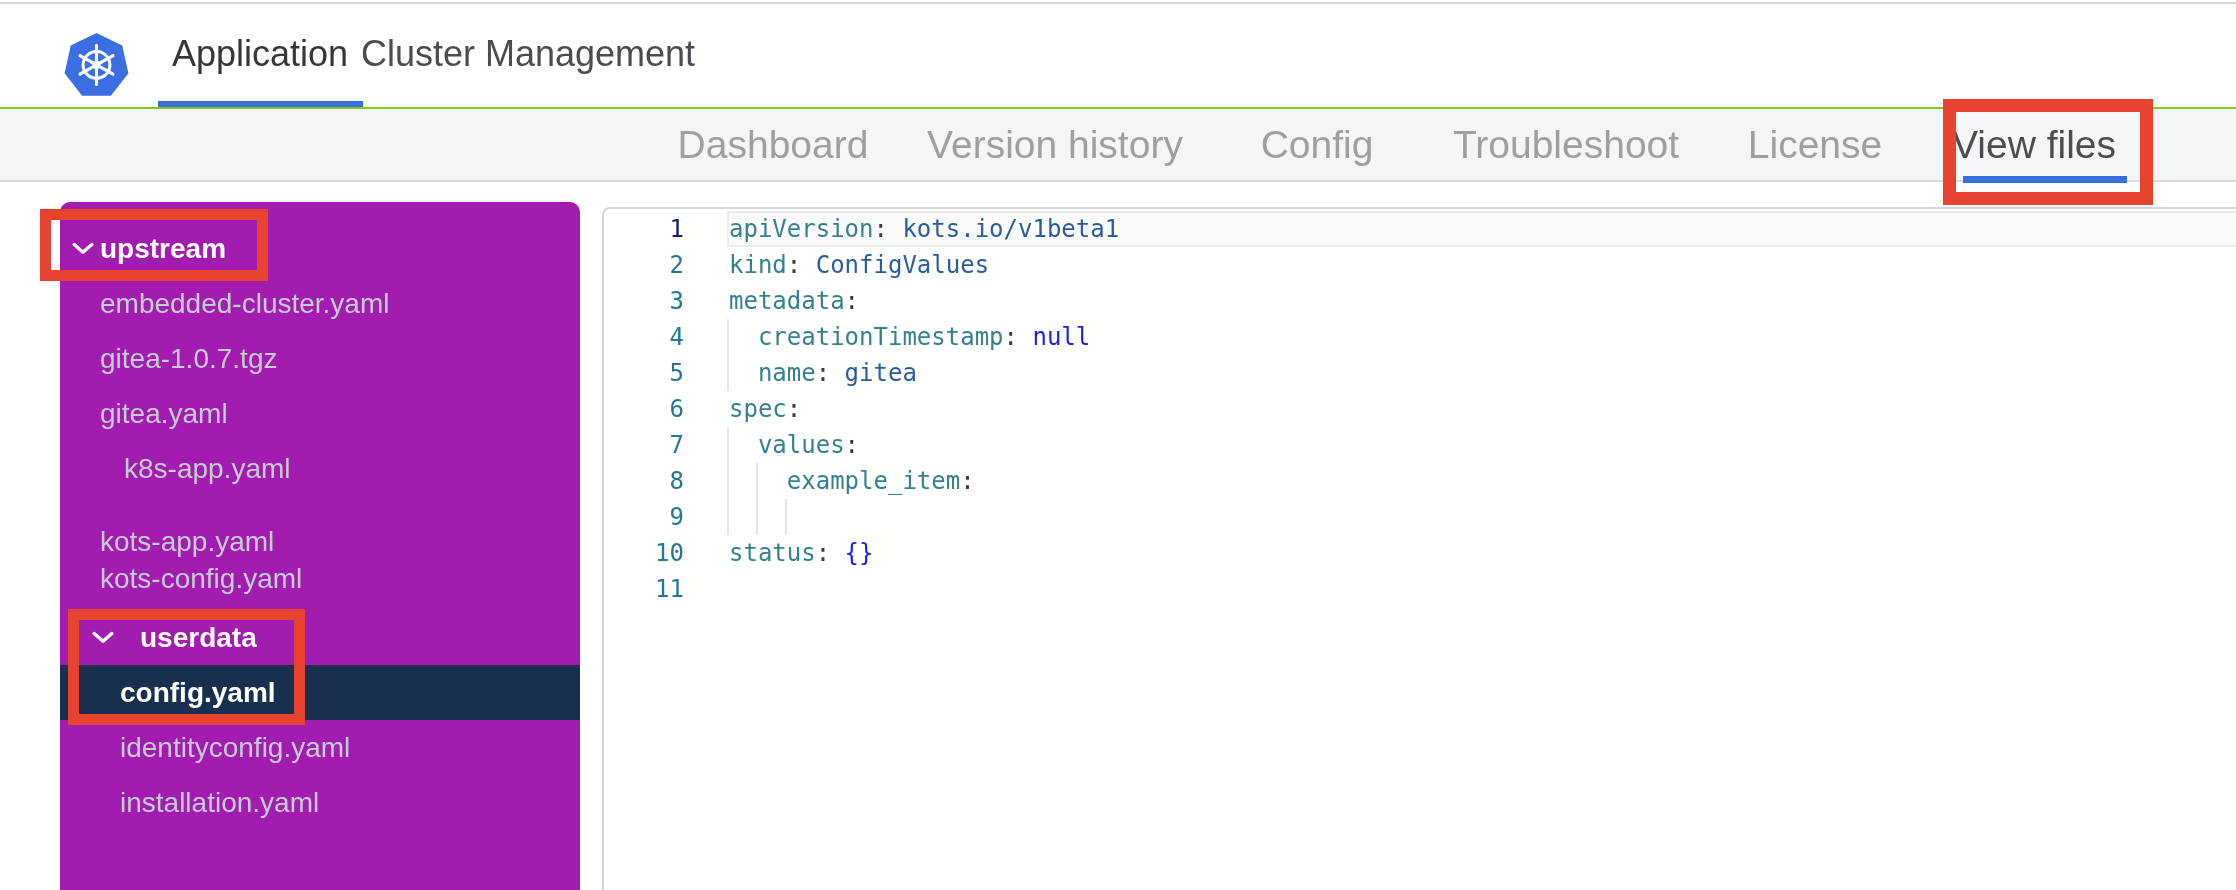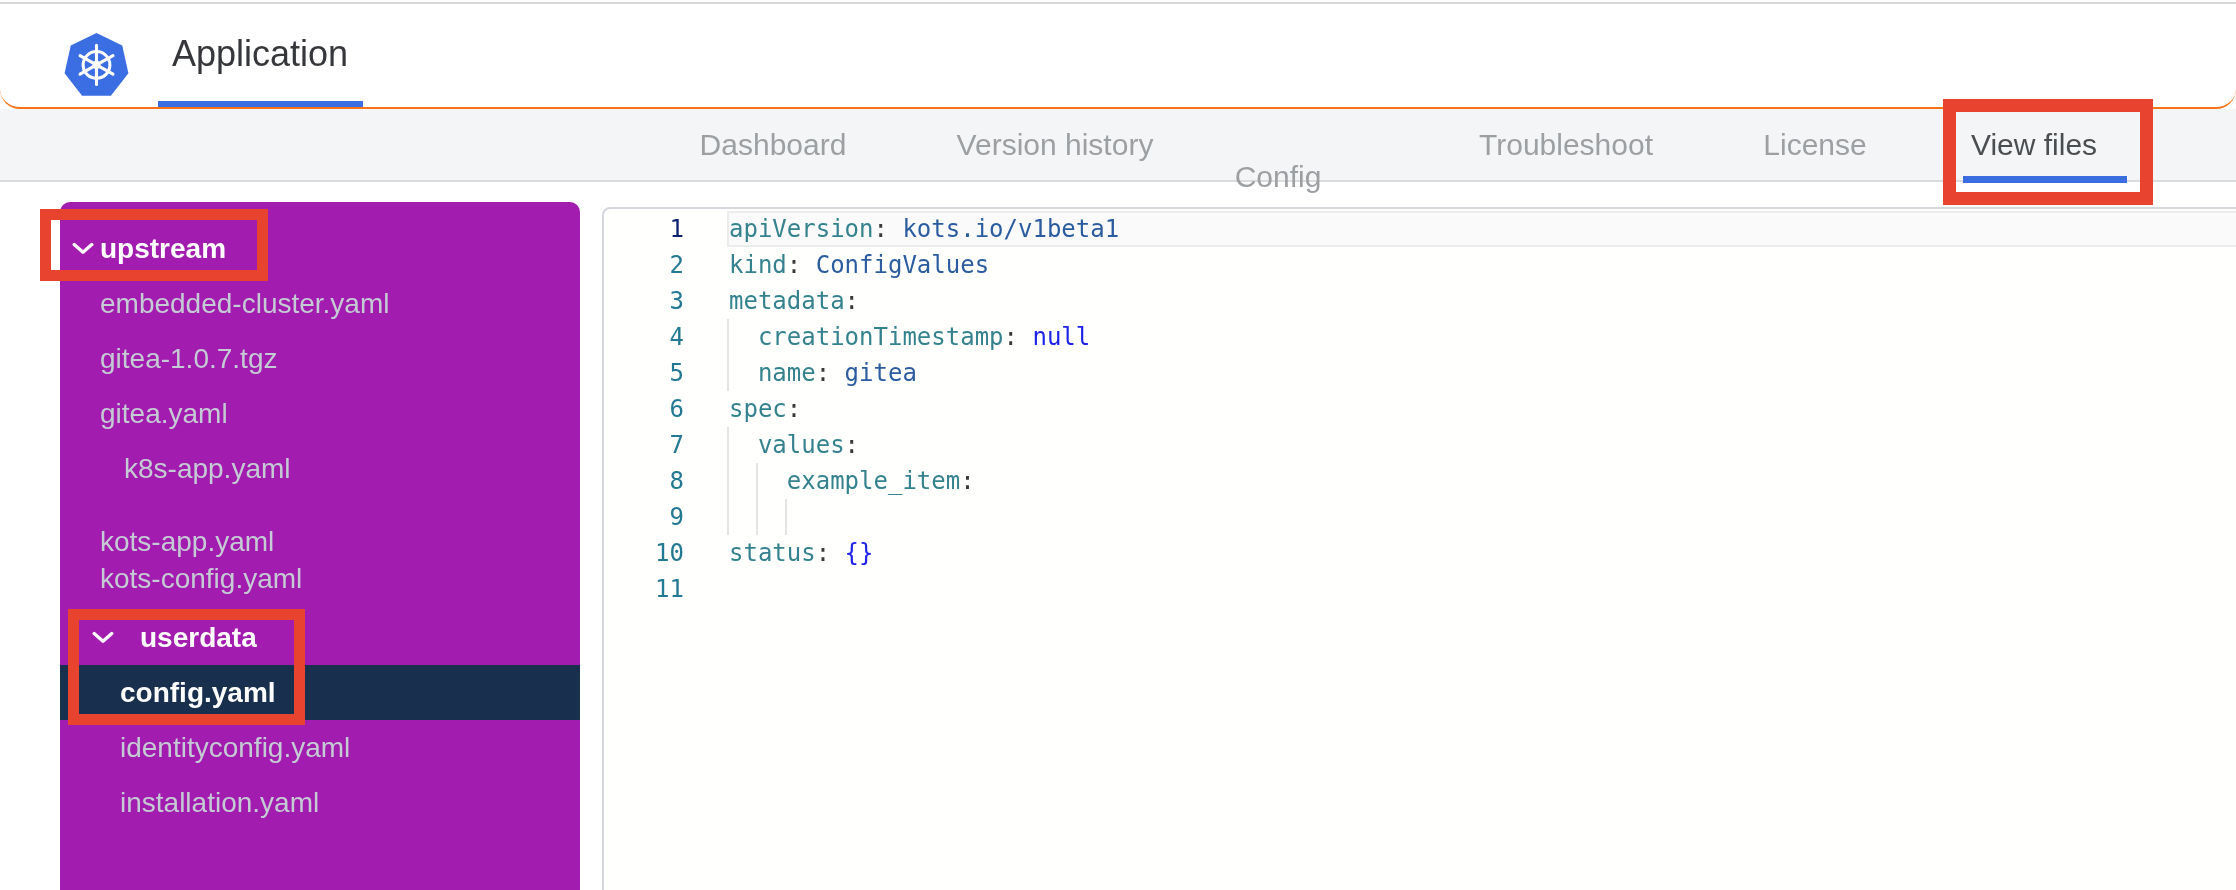--- a/index.html
+++ b/index.html
@@ -12,7 +12,7 @@
 
   
   .top-nav { position:absolute; left:0; top:0; width:100%; height:109px; background:#ffffff;
-             border-bottom:2px solid #f97316;border-radius:20px; }
+             border-bottom:2px solid #84cc16; }
   .k8s-logo { position:absolute; left:63px; top:32px; width:67px; height:70px; }
   .top-tab { position:absolute; top:0; height:107px; display:flex; align-items:center;
              transform:translateX(-50%); font-size:36px; color:#4a4c4f; cursor:pointer; white-space:nowrap; }

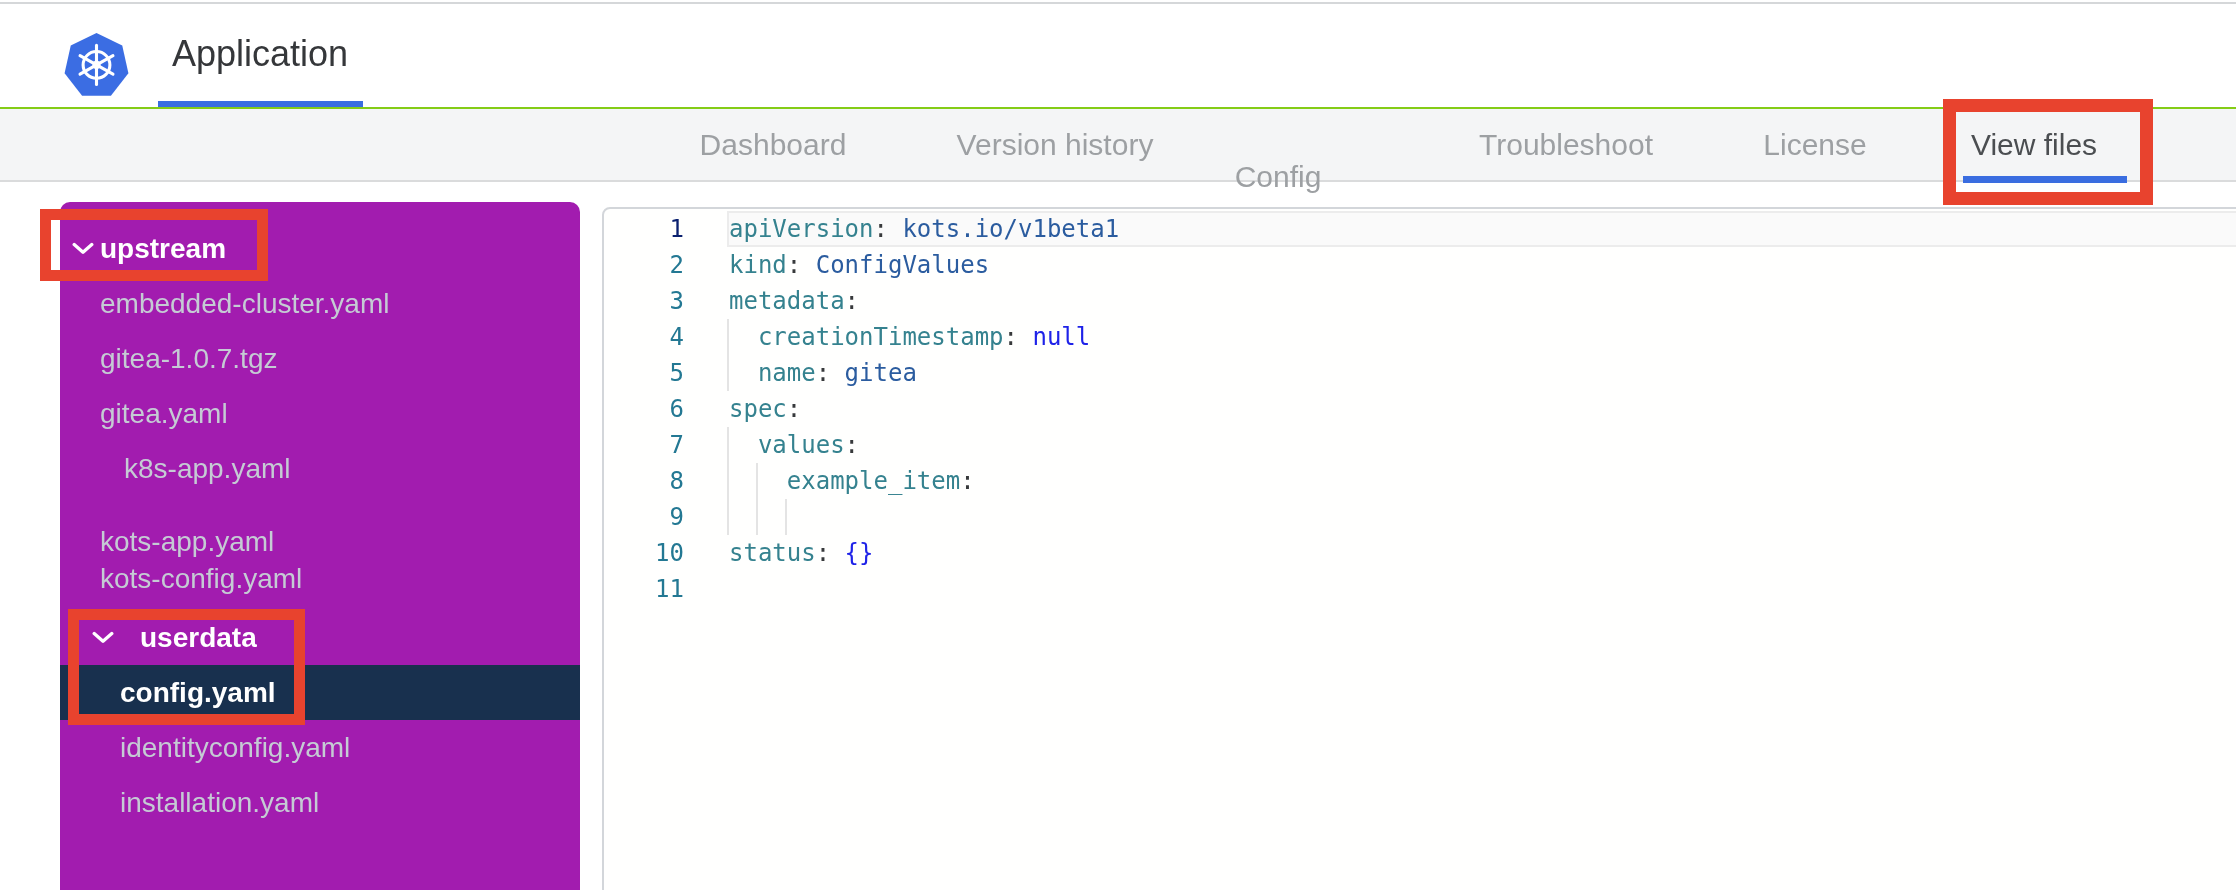--- a/index.html
+++ b/index.html
@@ -83,6 +83,7 @@
       <circle cx="32" cy="32" r="4" fill="#ffffff"></circle>
     </svg>
     <div class="top-tab active" style="left:260px">Application</div>
+    <div class="top-tab" style="left:528px">Cluster Management</div>
     <div class="top-tab-underline"></div>
   </header>
   <div class="top-line"></div>

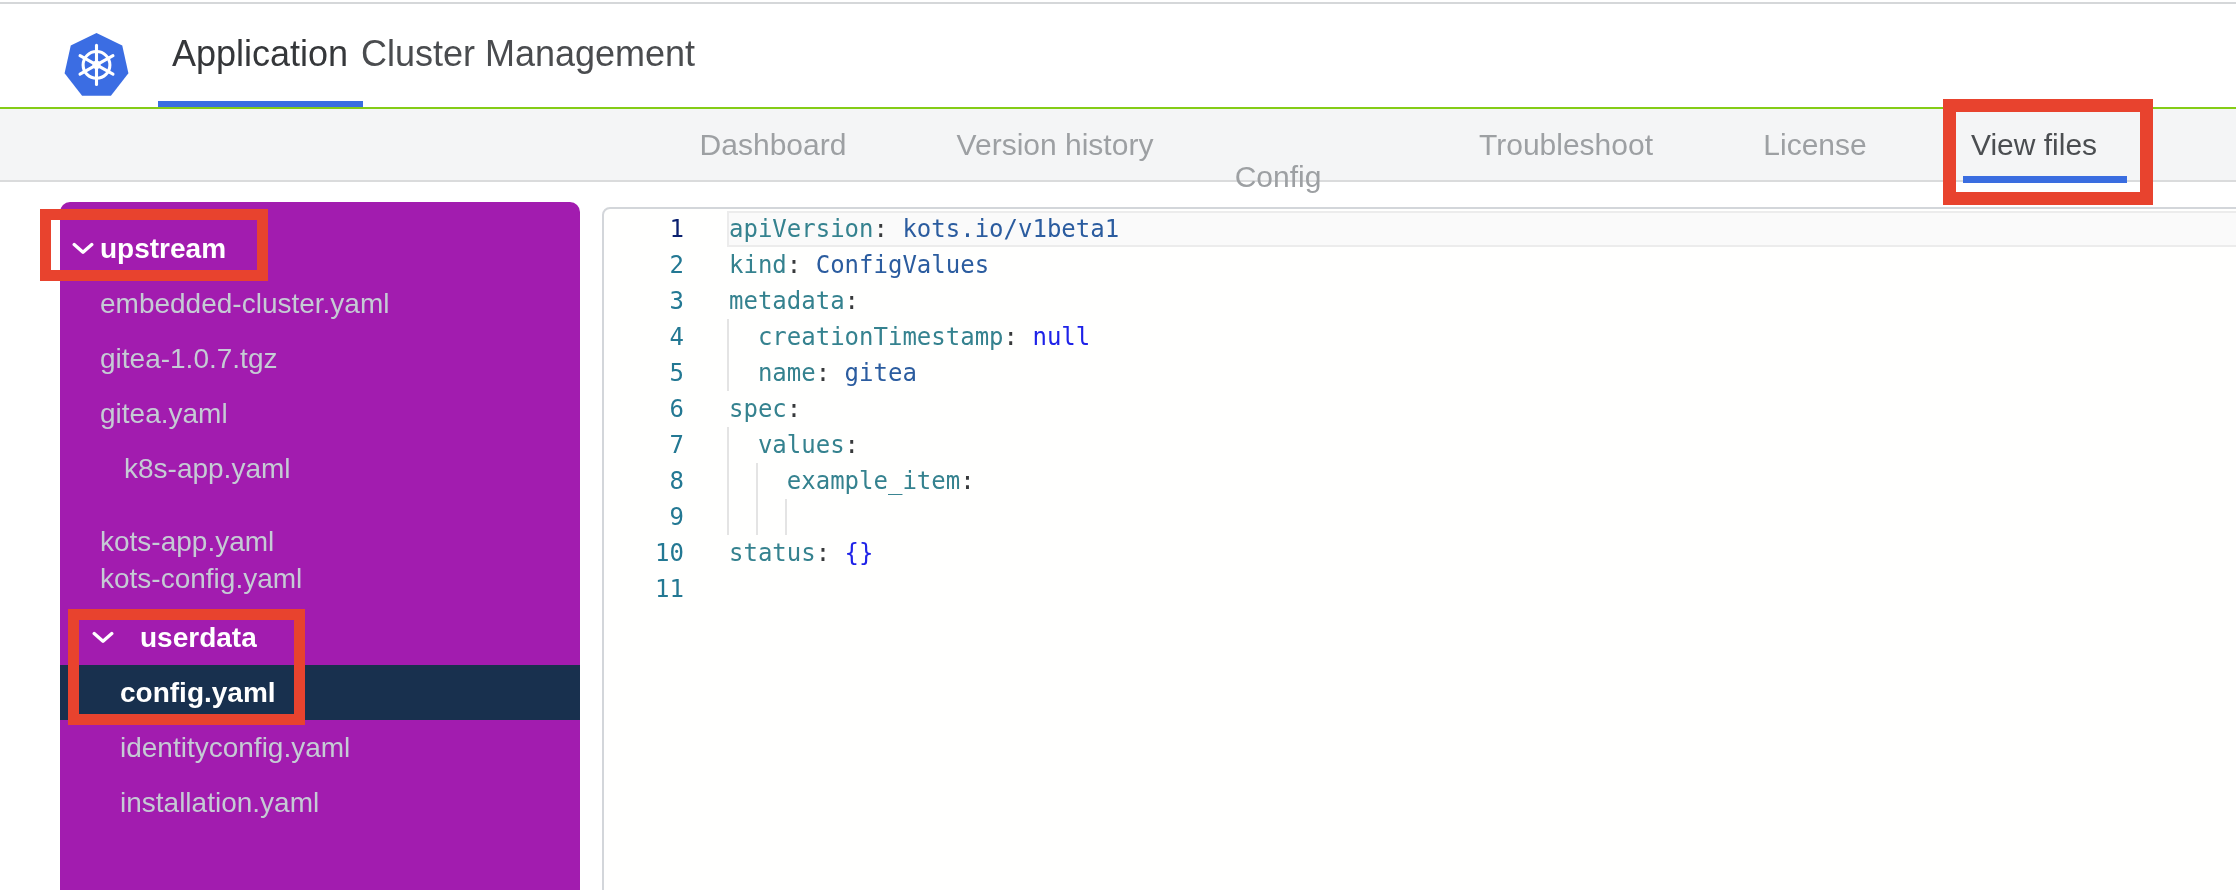--- a/index.html
+++ b/index.html
@@ -23,7 +23,7 @@
   .sub-nav { position:absolute; left:0; top:109px; width:100%; height:73px; background:#f4f5f6;
              border-bottom:2px solid #dadbdc; }
   .sub-item { position:absolute; top:0; height:71px; display:flex; align-items:center;
-              transform:translateX(-50%); font-size:30px; color:#9da0a3; cursor:pointer; white-space:nowrap; }
+              transform:translateX(-50%); font-size:39px; color:#9da0a3; cursor:pointer; white-space:nowrap; }
   .sub-item.active { color:#4b4e51; }
   .sub-underline { position:absolute; left:1963px; top:176px; width:164px; height:7px; background:#3a6de0; z-index:5; }
 

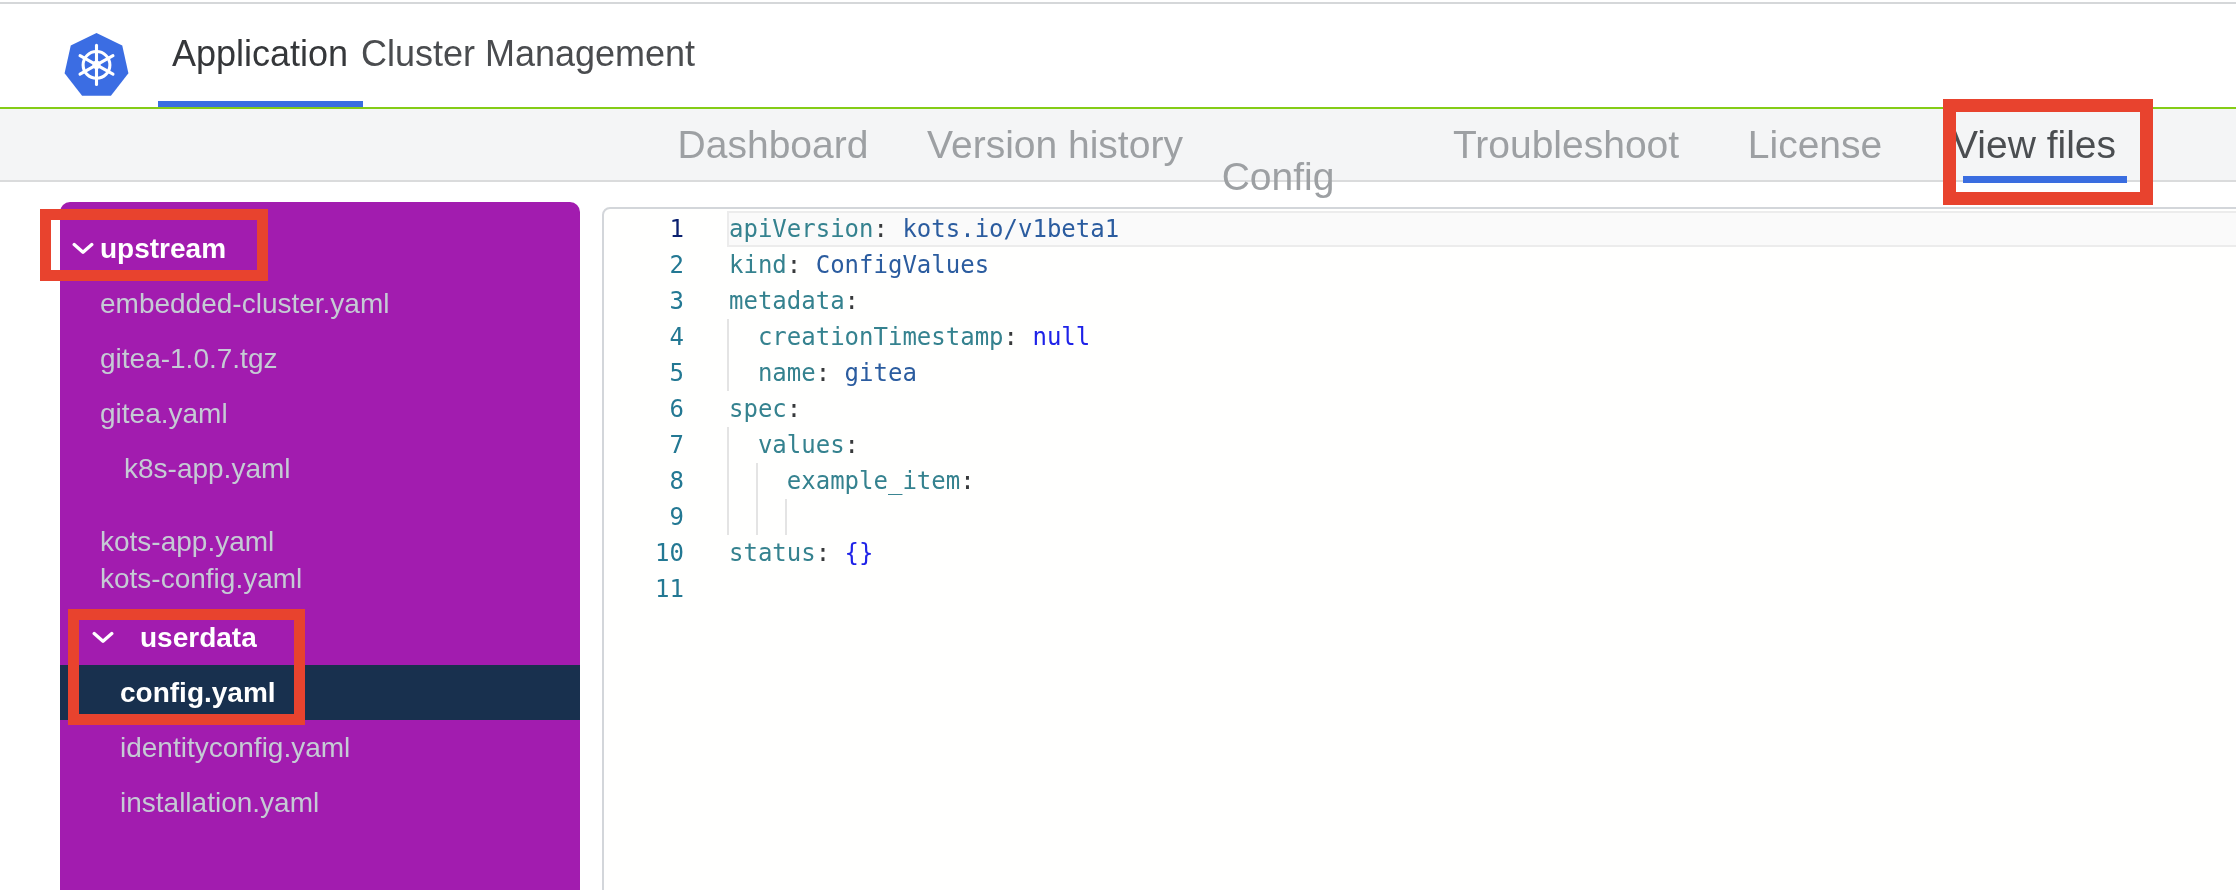--- a/index.html
+++ b/index.html
@@ -91,7 +91,7 @@
   <nav class="sub-nav" id="subnav">
       <div class="sub-item" style="left: 773px;">Dashboard</div>
       <div class="sub-item" style="left: 1055px;">Version history</div>
-      <div class="sub-item" style="left: 1278px; margin-top: 32px;">Config</div>
+      <div class="sub-item" style="left: 1317px;">Config</div>
       <div class="sub-item" style="left: 1566px;">Troubleshoot</div>
       <div class="sub-item" style="left: 1815px;">License</div>
       <div class="sub-item active" style="left: 2034px;">View files</div>

